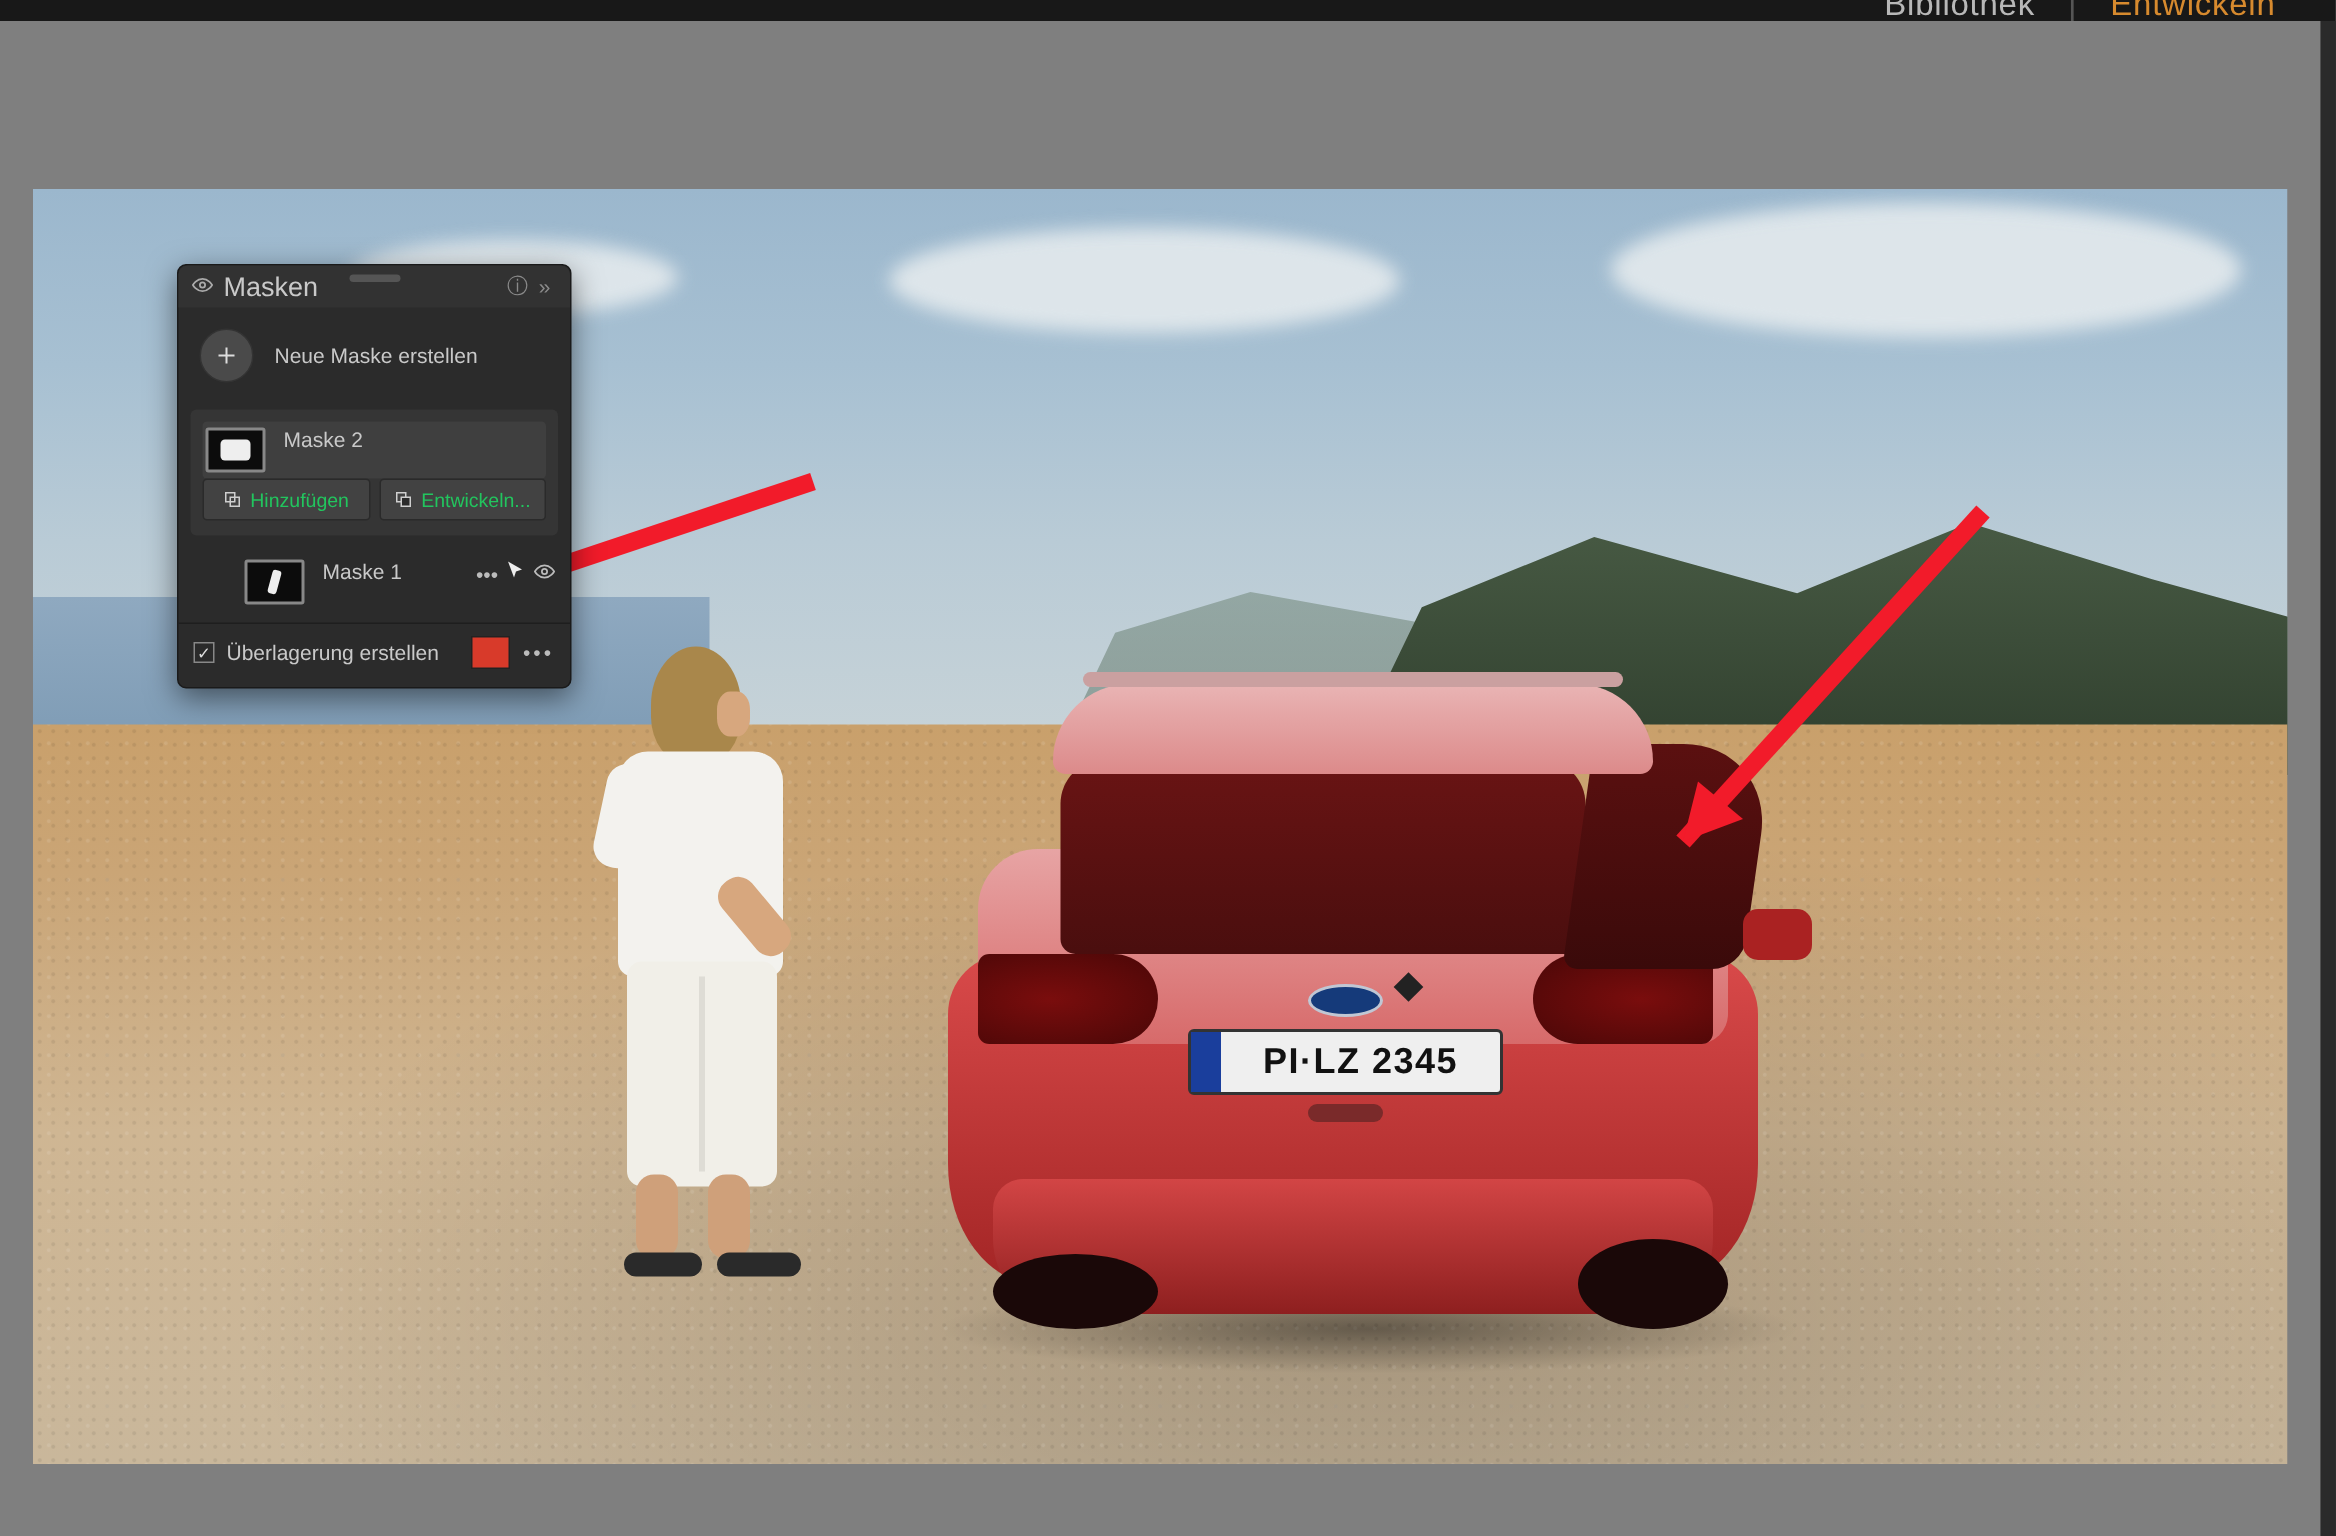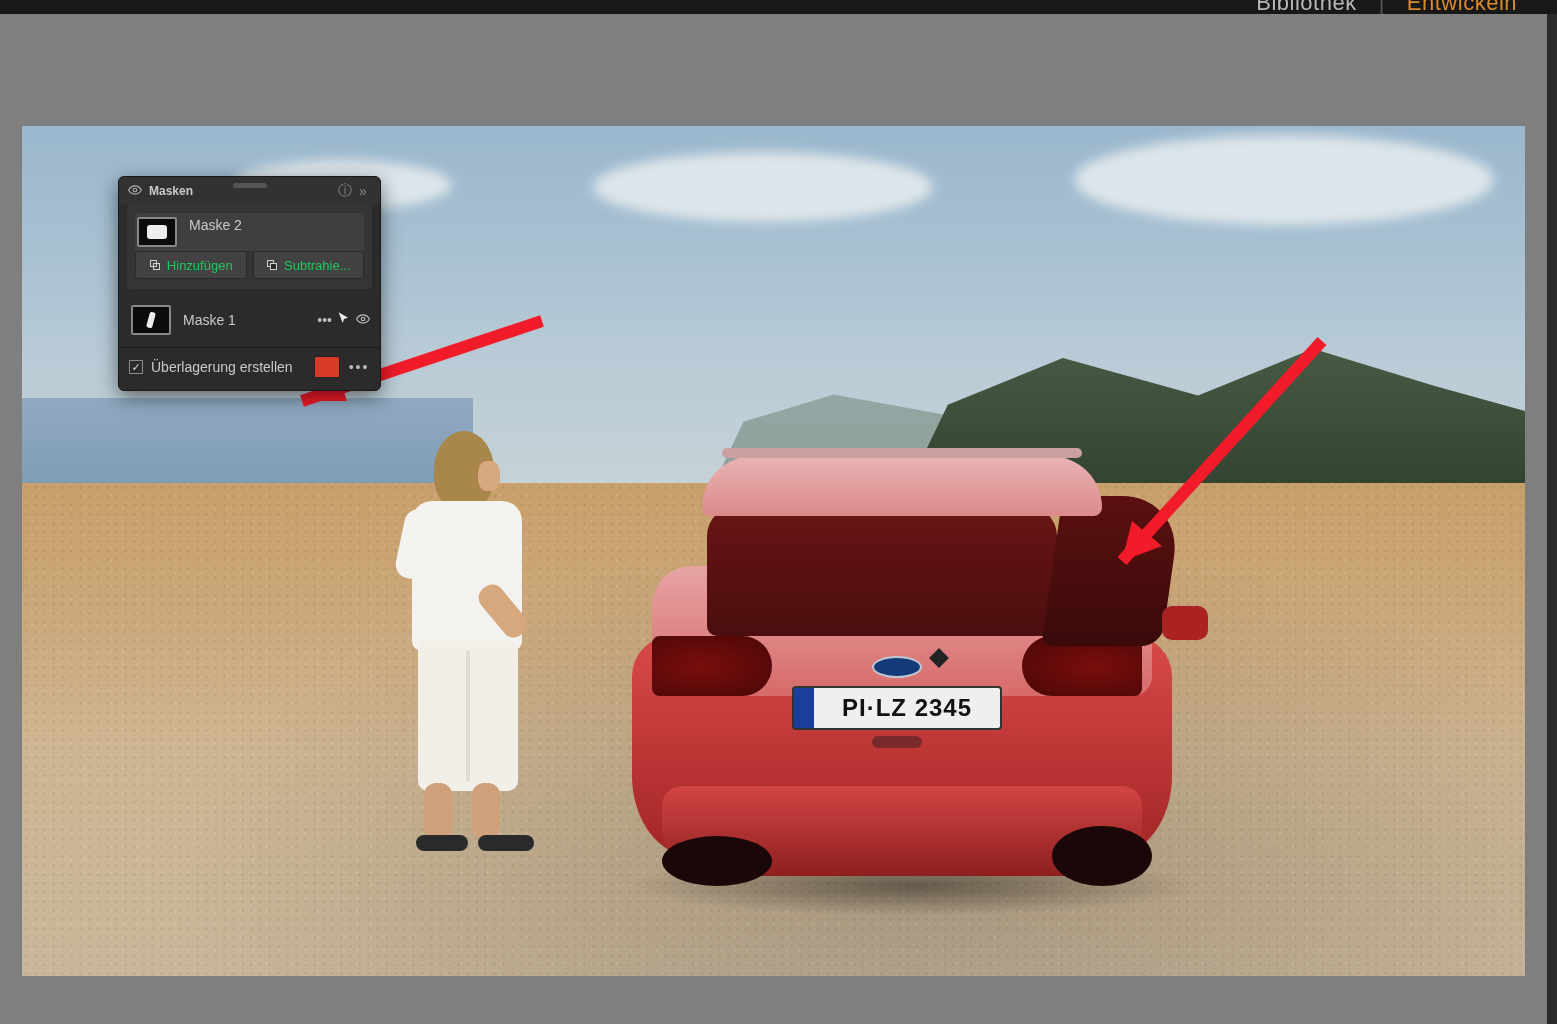--- a/index.html
+++ b/index.html
@@ -102,7 +102,7 @@
   .panel-header { display:flex; align-items:center; height:28px; padding:0 8px; background:#323232; border-radius:6px 6px 0 0; position:relative; }
   .panel-header .drag { position:absolute; left:50%; top:6px; transform:translateX(-50%); width:34px; height:5px; background:#555; border-radius:3px; }
   .eye { width:16px; text-align:center; }
-  .panel-title { margin-left:6px; flex:1; font-size:12px;font-weight:bold; }
+  .panel-title { margin-left:6px; flex:1; font-size:18px; }
   .hdr-icon { width:18px; text-align:center; color:#8a8a8a; cursor:pointer; font-size:14px; }
 
   .create-row { display:flex; align-items:center; gap:14px; padding:14px 14px 18px; }

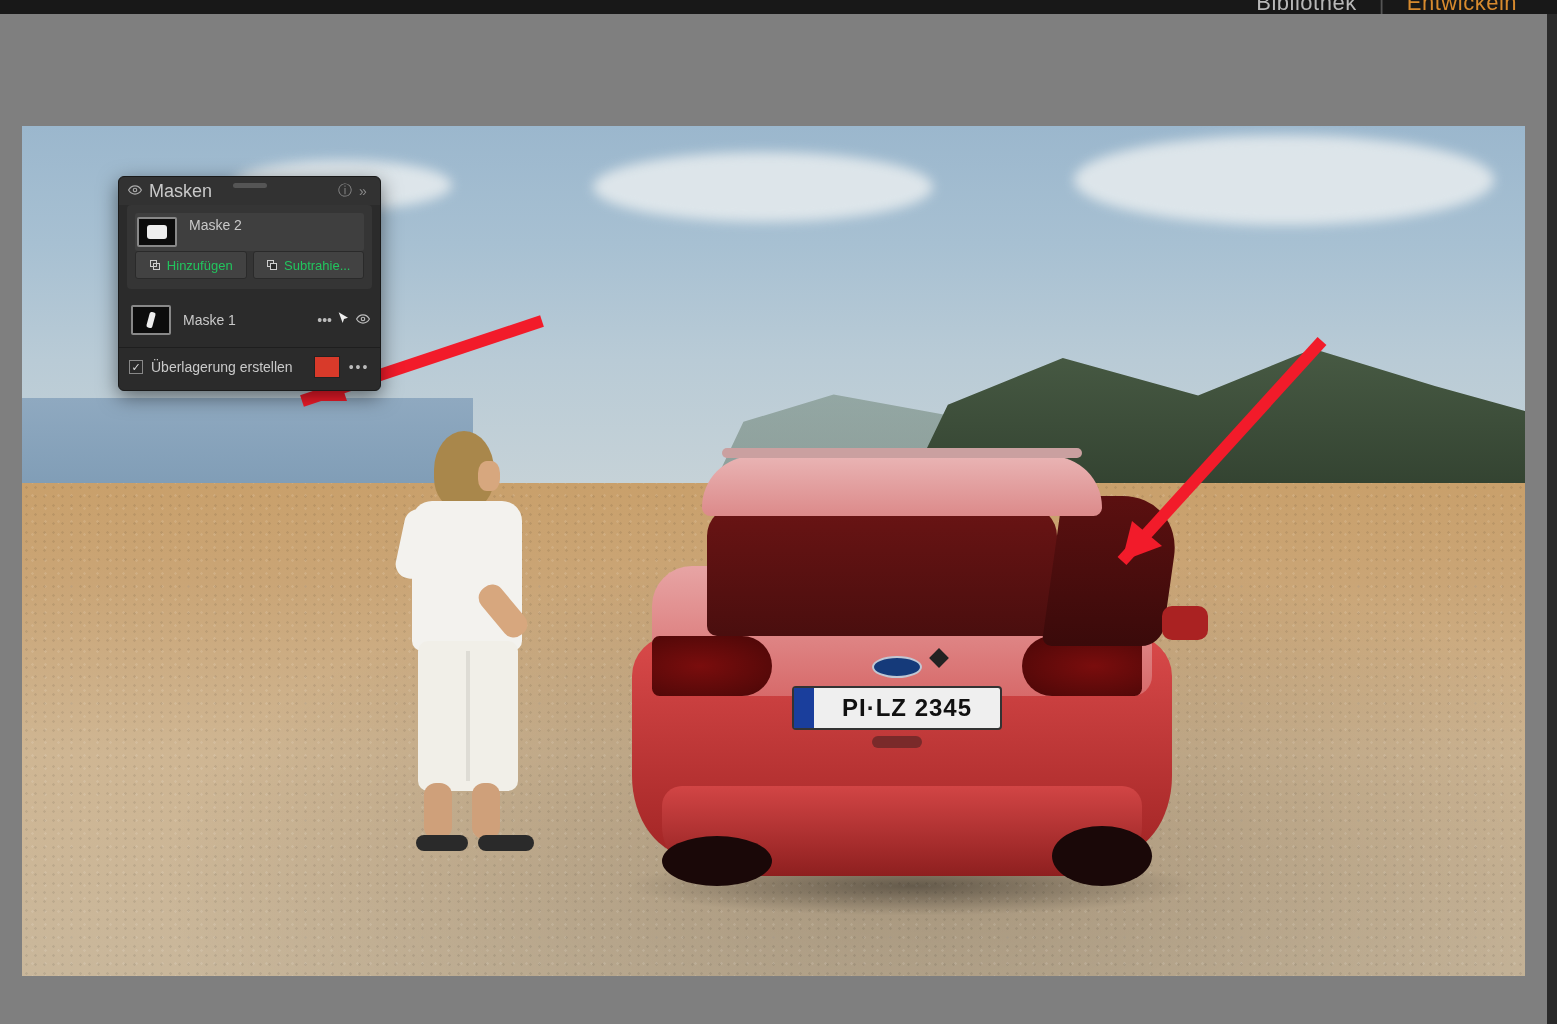--- a/index.html
+++ b/index.html
@@ -216,6 +216,15 @@
         <span class="hdr-icon">»</span>
       </div>
 
+      <div class="create-row">
+        <div class="plus-btn">
+          <svg viewBox="0 0 24 24">
+              <line x1="12" y1="4" x2="12" y2="20"></line>
+              <line x1="4" y1="12" x2="20" y2="12"></line>
+            </svg>
+        </div>
+        <span>Neue Maske erstellen</span>
+      </div>
 
       <div class="mask-block">
         <div class="mask-row selected">

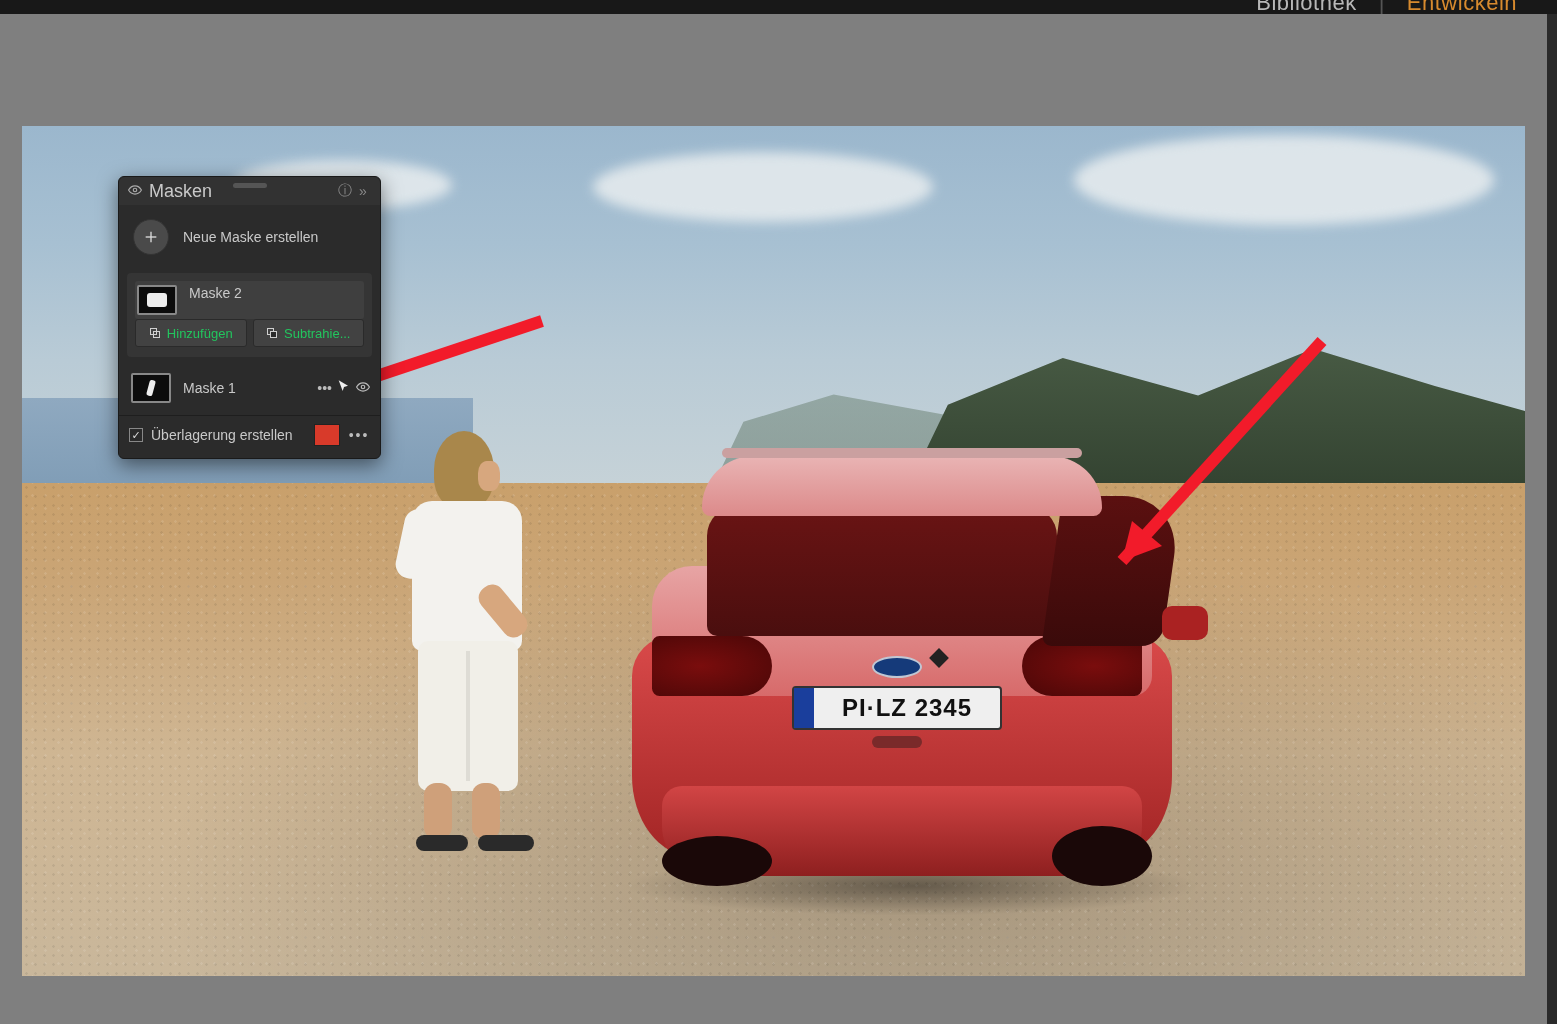--- a/index.html
+++ b/index.html
@@ -246,7 +246,7 @@
                 <rect x="3" y="3" width="12" height="12"></rect>
                 <rect x="9" y="9" width="12" height="12" fill="#2b2b2b"></rect>
               </svg>
-            <span>Subtrahie...</span>
+            <span>Entwickeln...</span>
           </div>
         </div>
       </div>

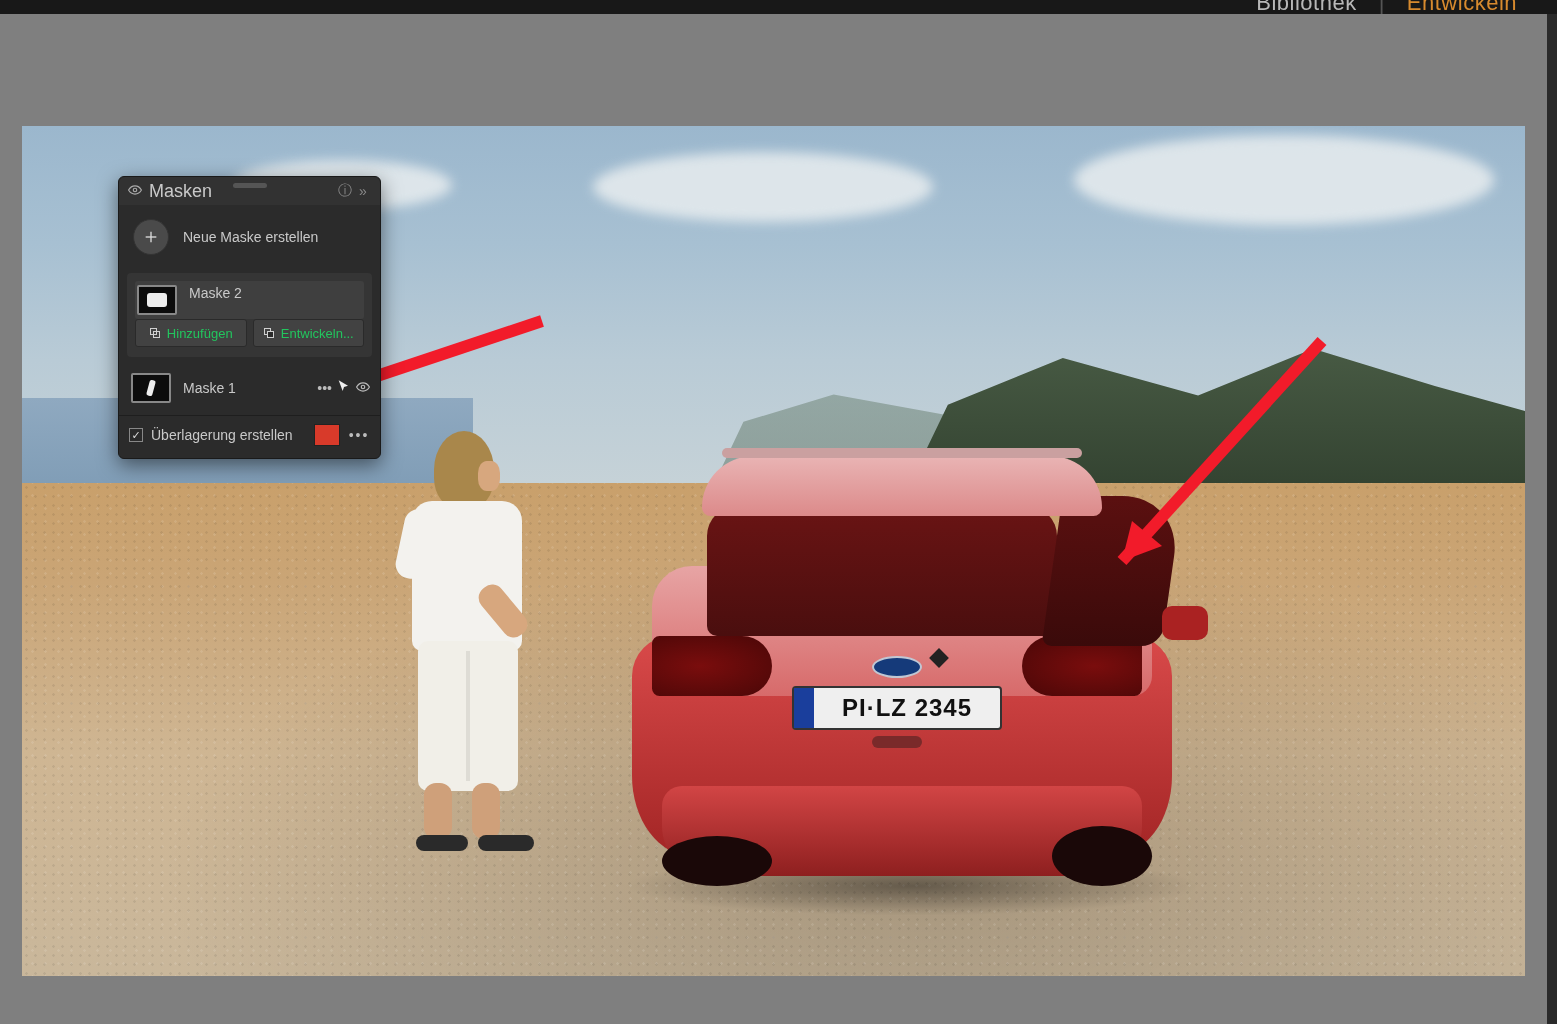--- a/index.html
+++ b/index.html
@@ -121,7 +121,7 @@
   .pill { flex:1; height:28px; background:#424242; border:1px solid #2a2a2a; border-radius:3px; display:flex; align-items:center; justify-content:center; gap:6px; font-size:13px; color:#22c55e; cursor:pointer; }
   .pill svg { width:12px; height:12px; }
 
-  .mask1-row { display:flex; align-items:center; gap:12px; padding:8px 10px 12px 12px; cursor:pointer; }
+  .mask1-row { display:flex; align-items:flex-start; gap:12px; padding:8px 10px 12px 12px; cursor:pointer;margin-left:32px; }
   .mask1-row .thumb.big .blob { width:6px; height:16px; background:#eee; border-radius:2px; transform:rotate(15deg); }
   .mask1-icons { margin-left:auto; display:flex; align-items:center; gap:4px; color:#bbb; font-size:14px; }
 

